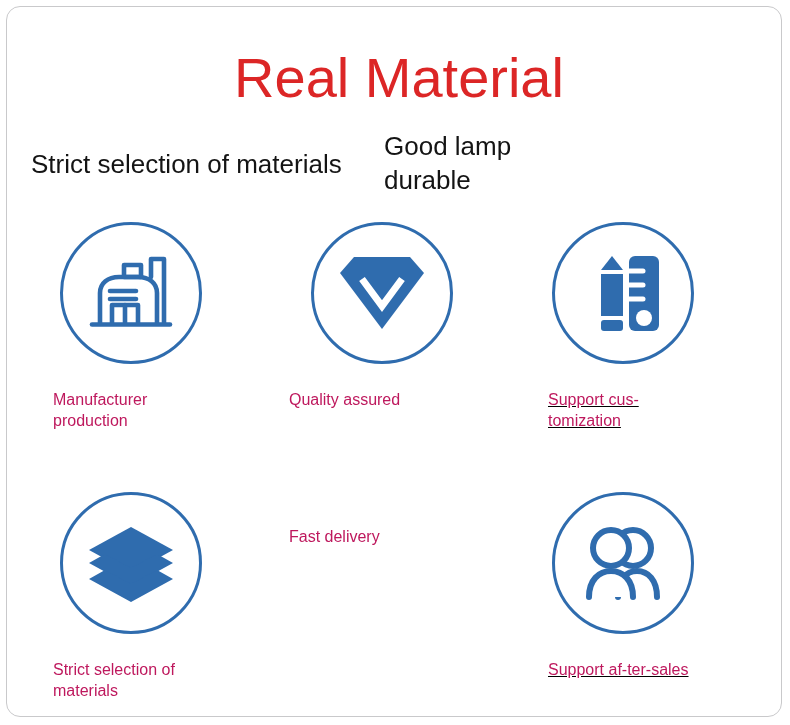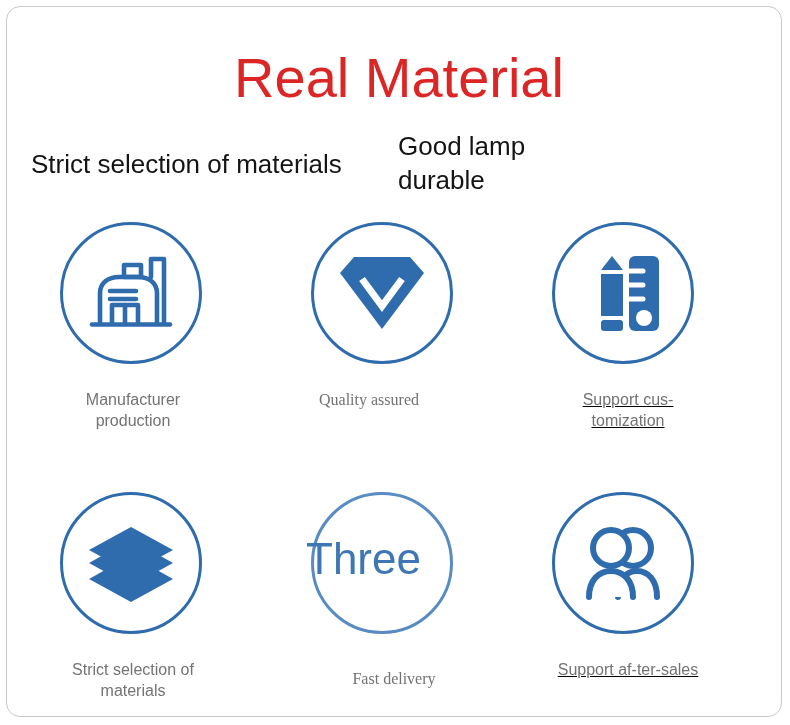--- a/index.html
+++ b/index.html
@@ -61,7 +61,7 @@
 
   .subtitle-right {
     position: absolute;
-    left: 398px;
+    left: 384px;
     top: 129px;
     width: 200px;
     color: #141414;

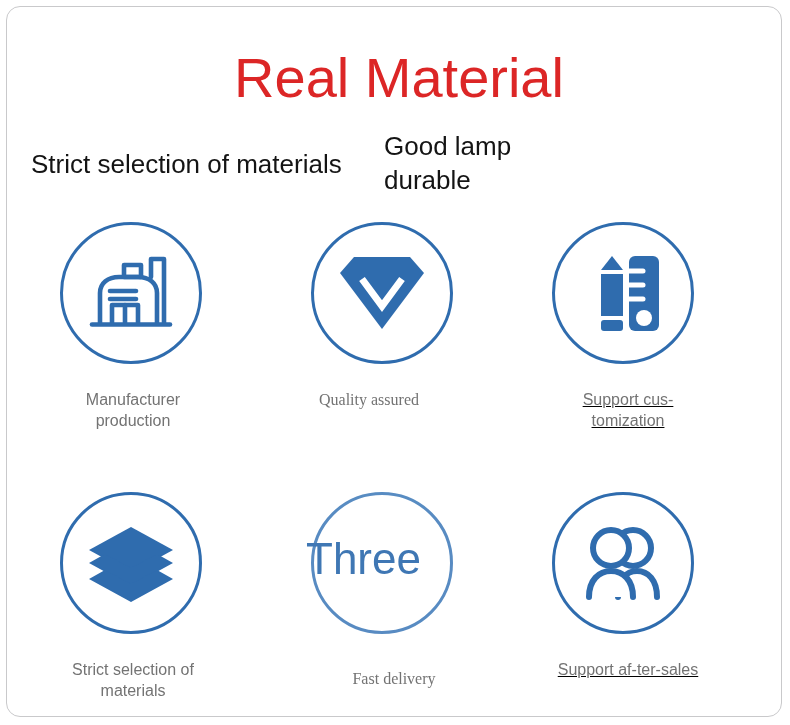--- a/index.html
+++ b/index.html
@@ -110,12 +110,11 @@
   }
 
   .label {
-    color: #737373;
+    color: #be185d;
     font-size: 16px;
     line-height: 21px;
     margin-top: 25px;
     width: 160px;
-    text-align: center;
   }
   .label.big {
     font-size: 16px;

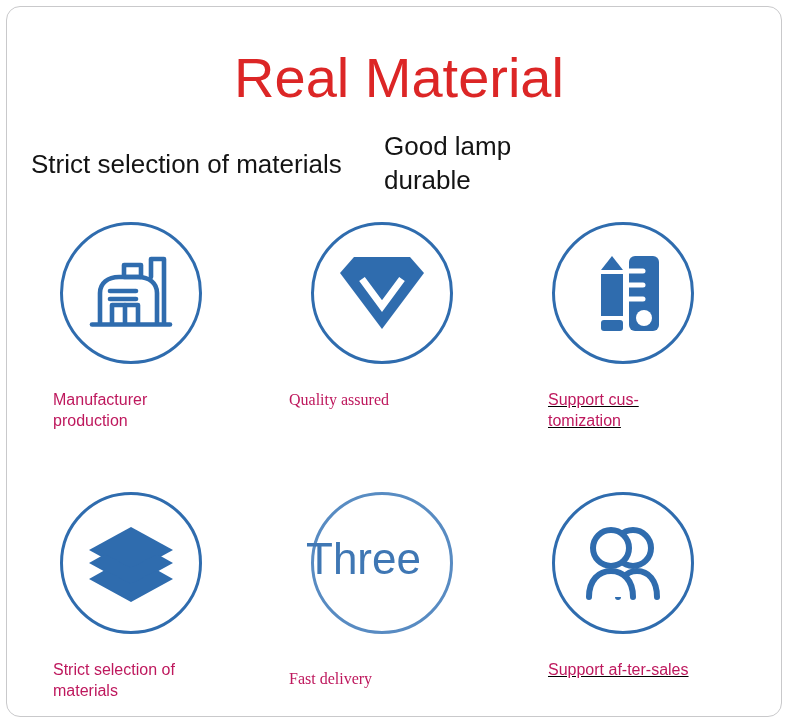--- a/index.html
+++ b/index.html
@@ -123,7 +123,7 @@
     width: 210px;
   }
   .label.c1 { margin-left: -7px; }
-  .label.c2 { margin-left: -22px; font-family: Liberation Serif, serif; }
+  .label.c2 { margin-left: -22px; }
   .label.c3 { margin-left: -4px; }
 
   

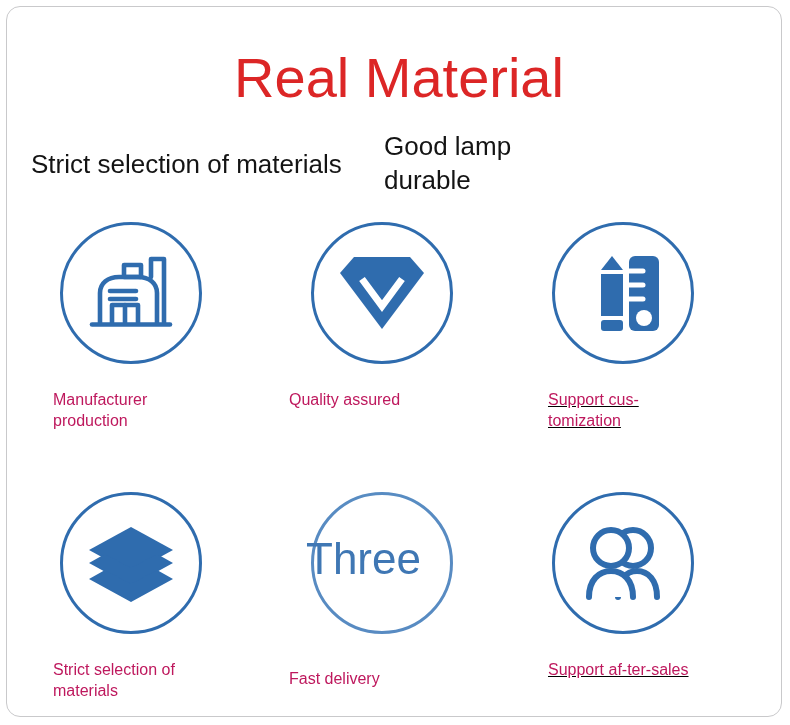--- a/index.html
+++ b/index.html
@@ -231,9 +231,6 @@
       </div>
 
       <div class="cell c2">
-        <div class="circle soft">
-          <span class="circle-text">Three</span>
-        </div>
         <div class="label big c2">Fast delivery</div>
       </div>
 

